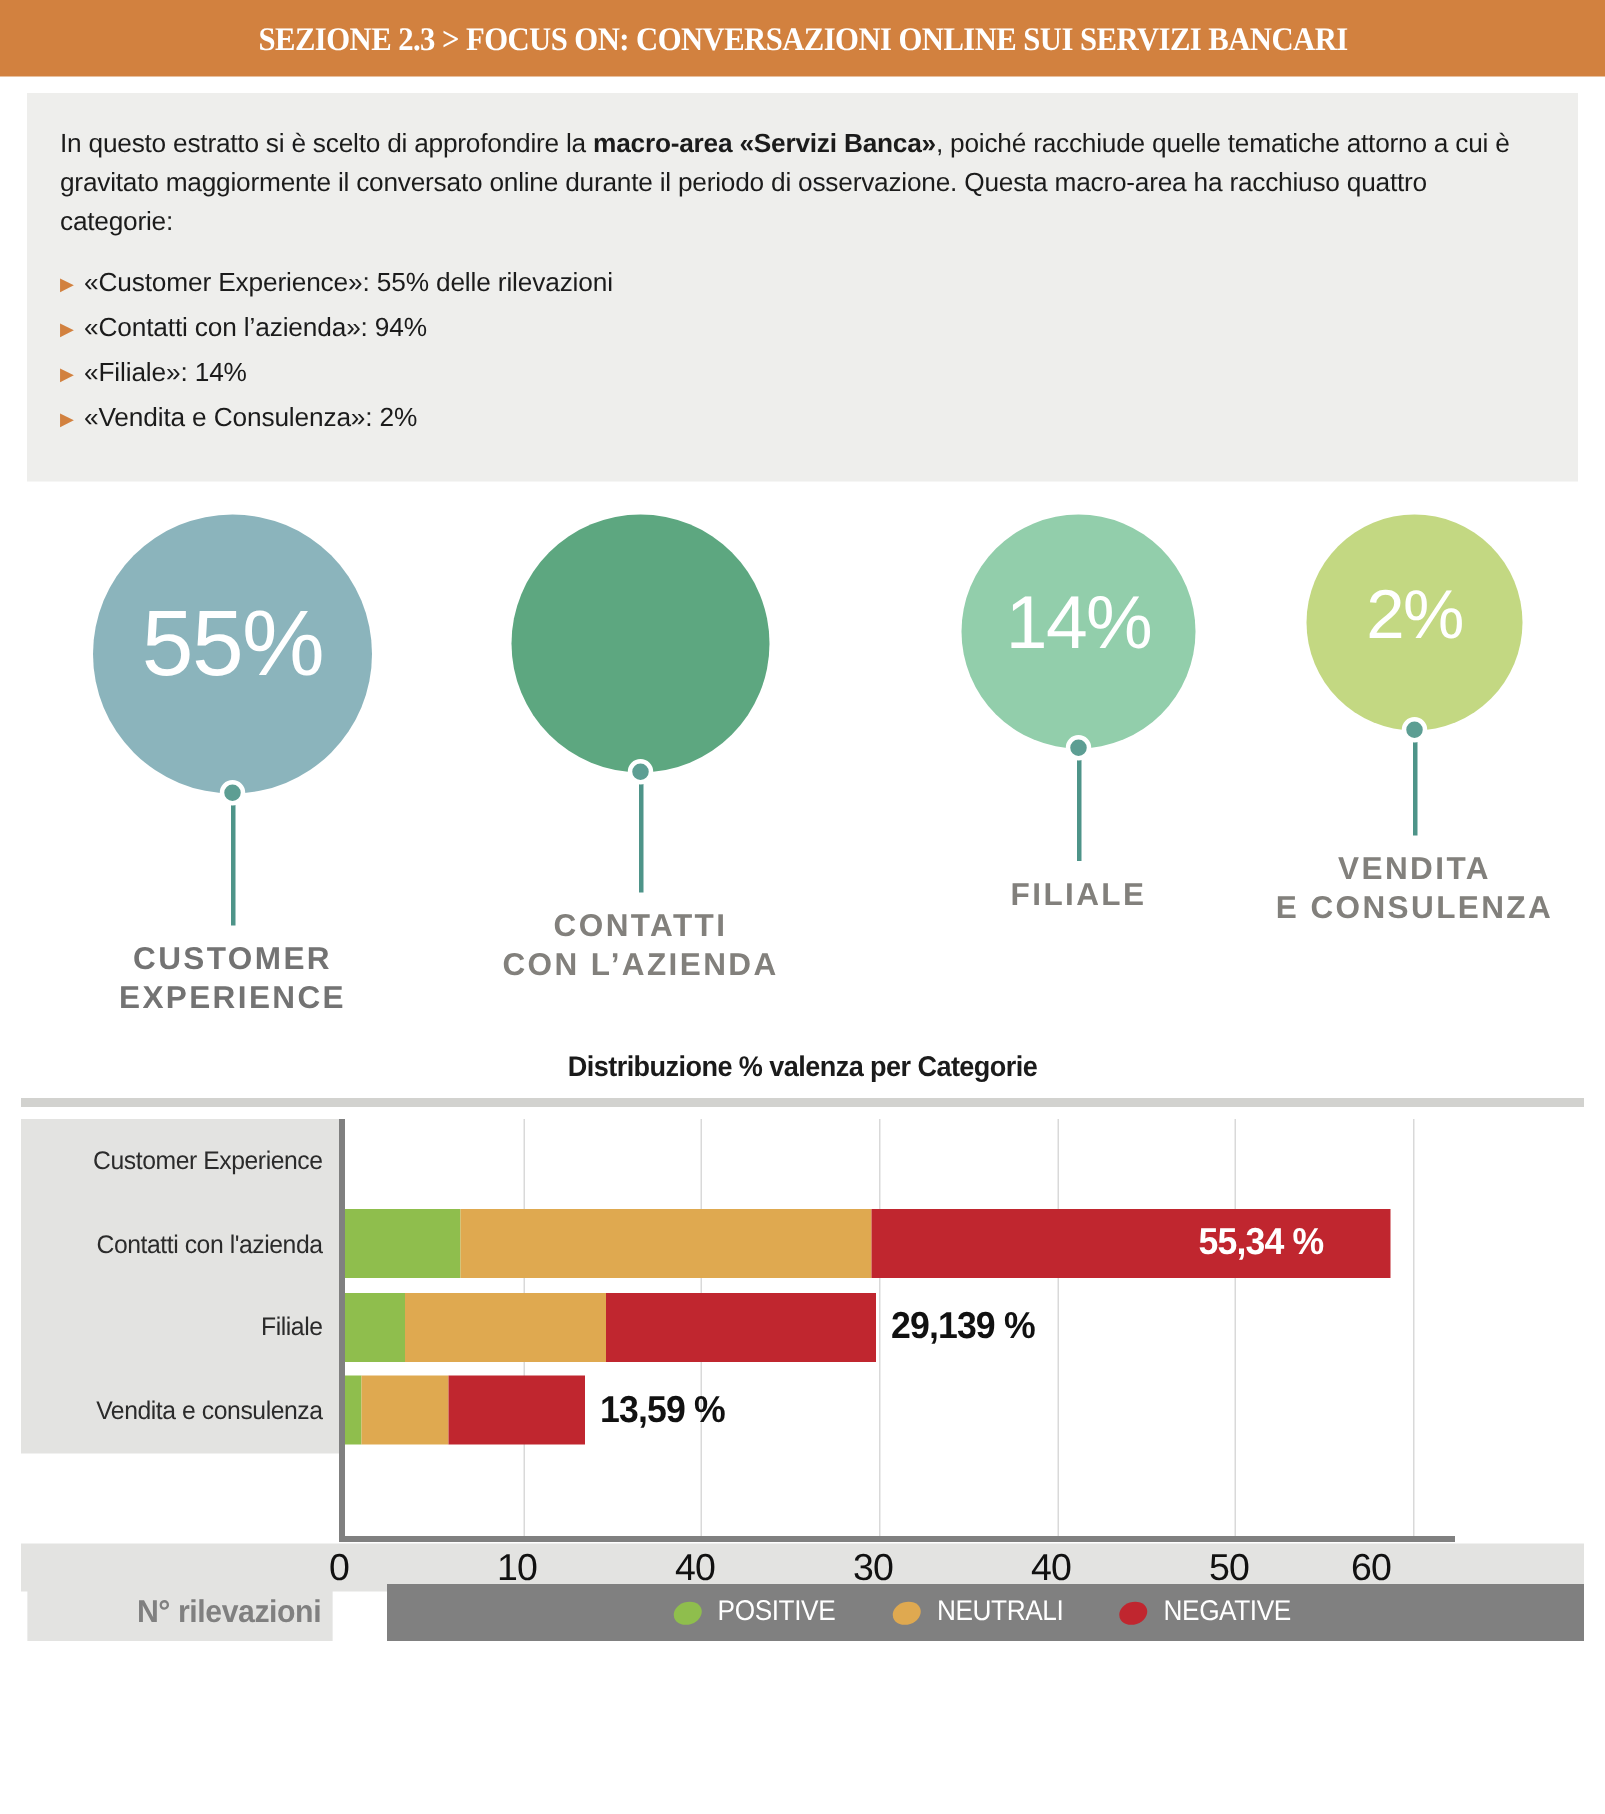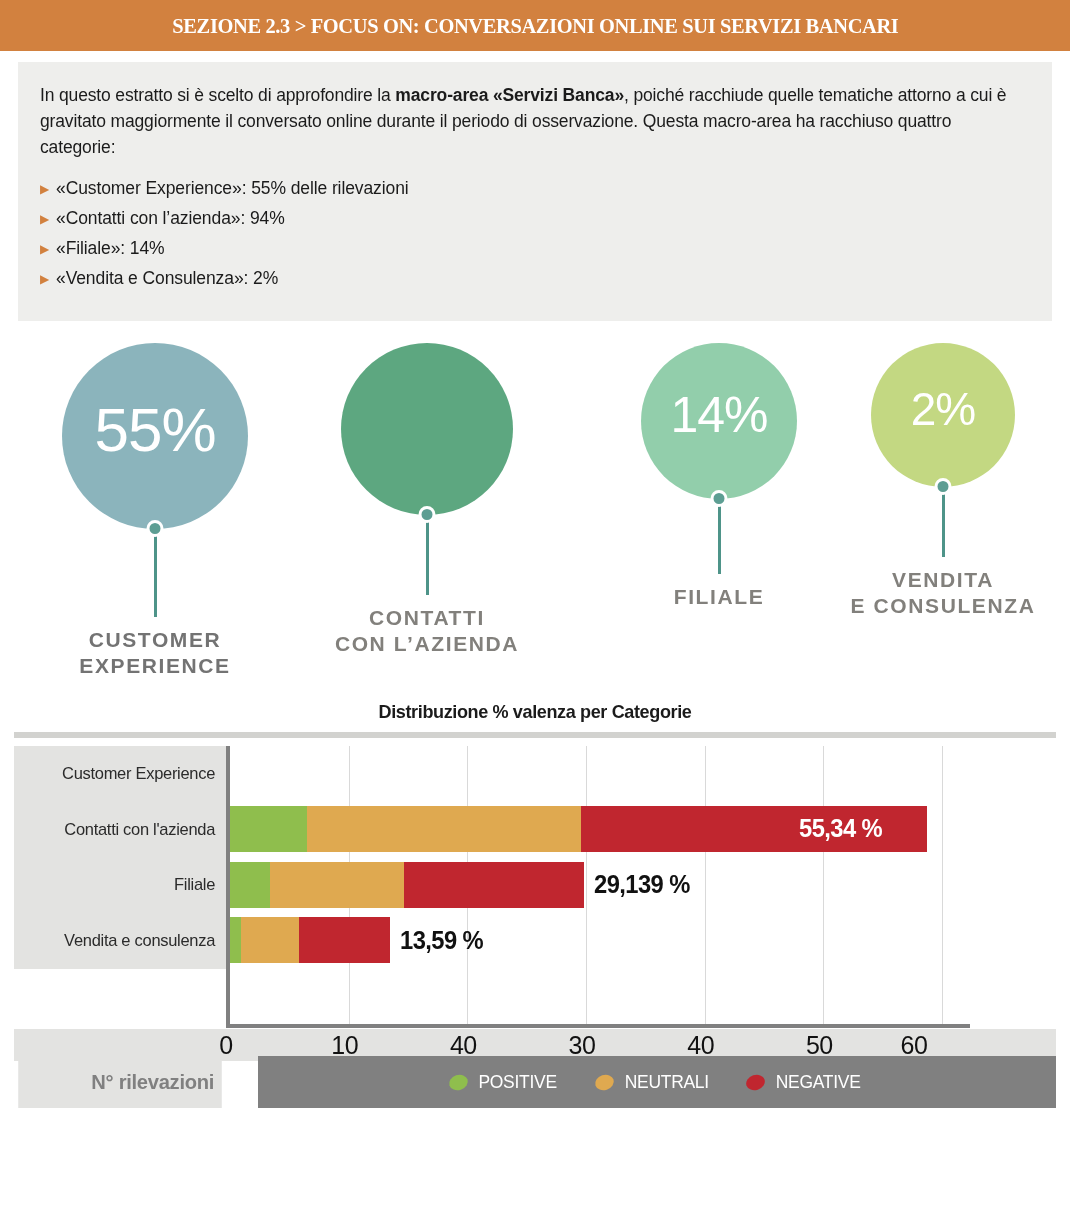--- a/index.html
+++ b/index.html
@@ -288,7 +288,7 @@
     position: relative;
     margin: 0 14px 0 14px;
     width: 1042px;
-    height: 52px;
+    height: 38px;
     display: flex;
   }
   .footer-label {

